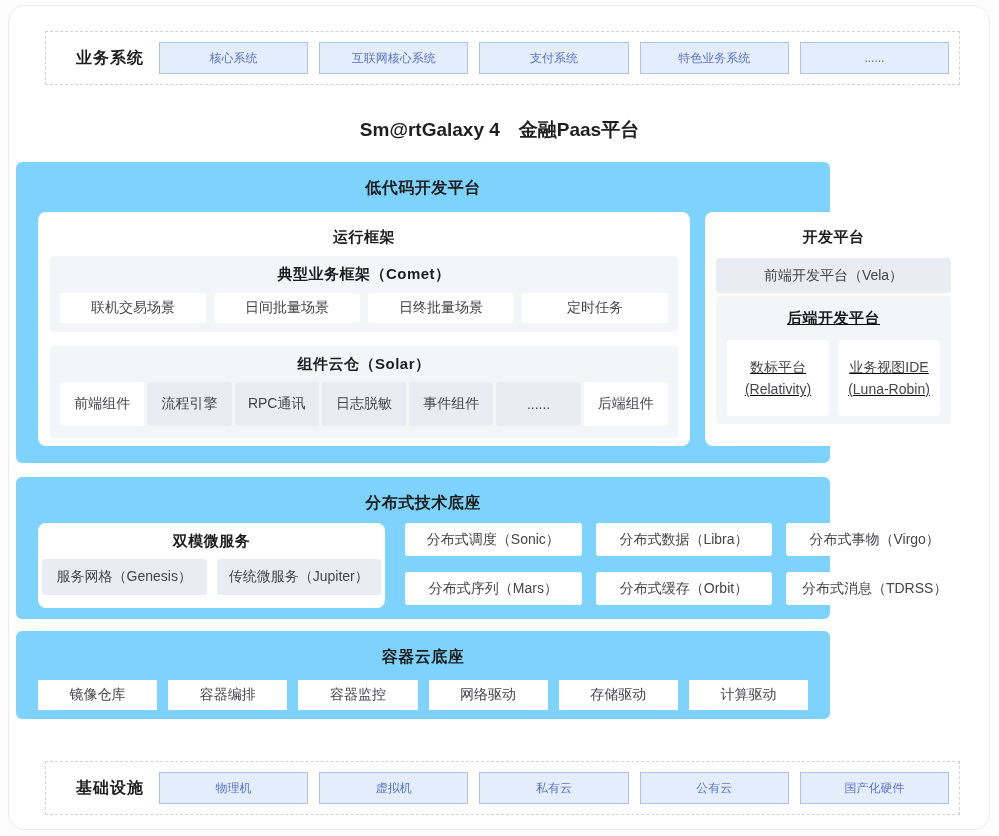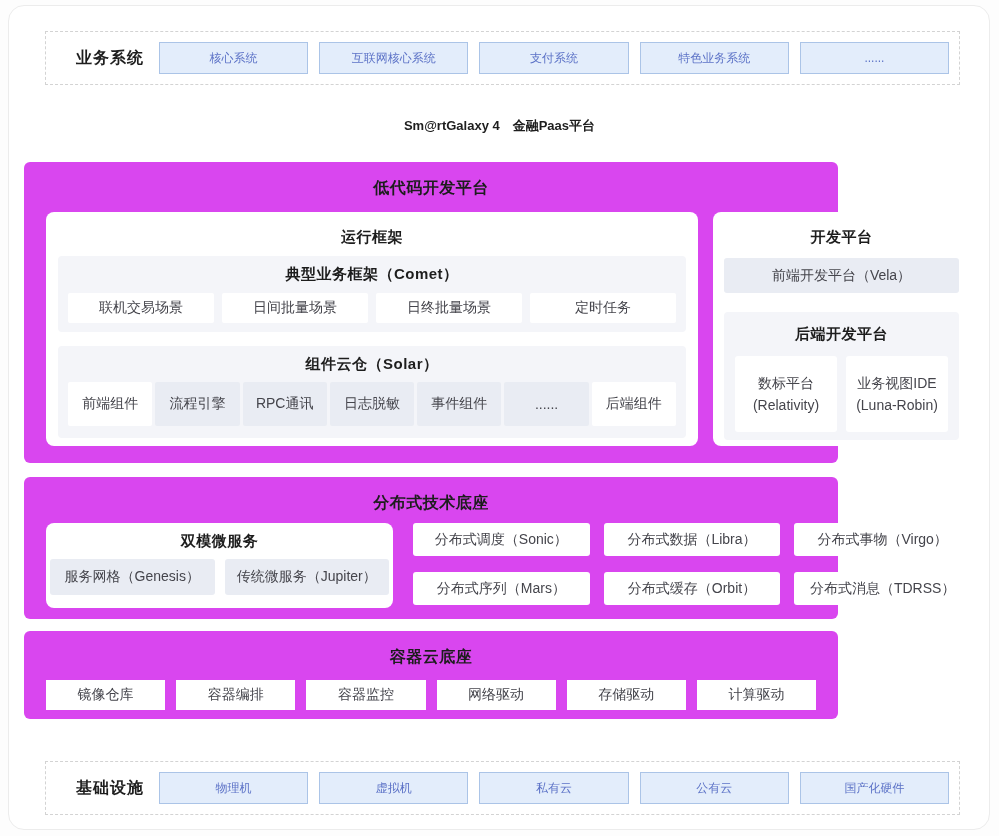--- a/index.html
+++ b/index.html
@@ -20,7 +20,7 @@
     background:#e3edfb; border:1px solid #abc4e7; color:#5d73c7; font-size:12px; }
 
   .main-title { position:absolute; top:117px; left:0; width:999px; text-align:center;
-    font-size:13px; font-weight:bold; color:#1e1e1e; }
+    font-size:19px; font-weight:bold; color:#1e1e1e; }
 
   
   .section { position:absolute; left:16px; width:814px; background:#d946ef; border-radius:6px;margin-left:8px; }

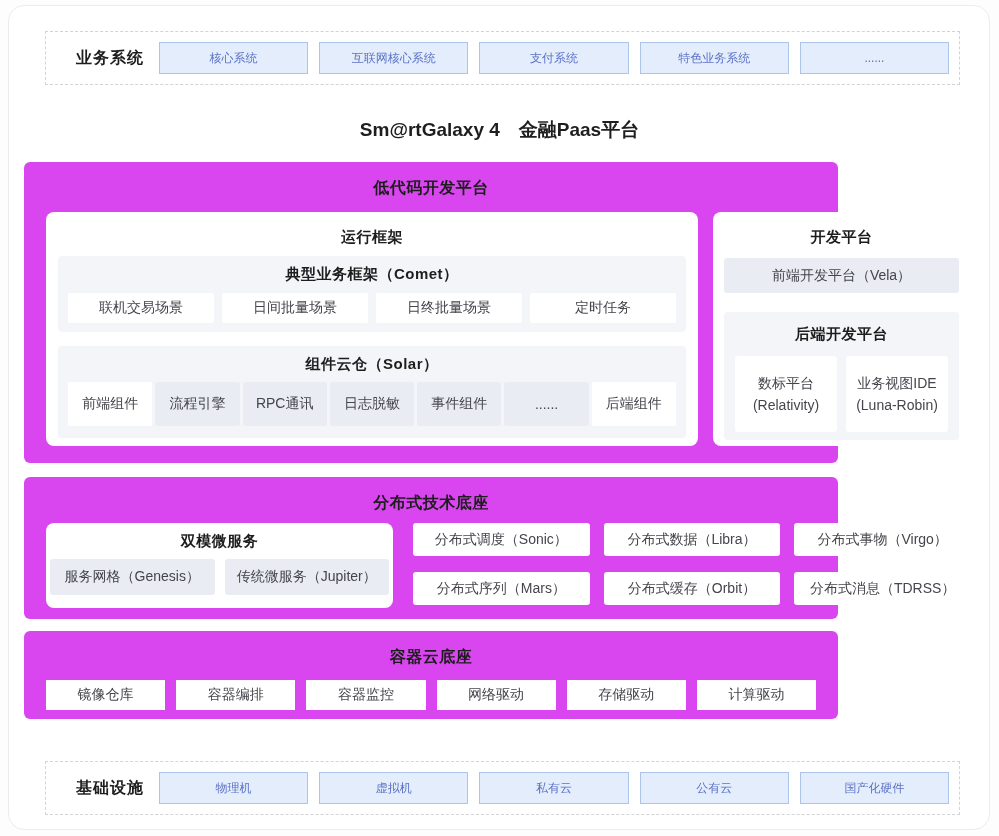--- a/index.html
+++ b/index.html
@@ -23,7 +23,7 @@
     font-size:19px; font-weight:bold; color:#1e1e1e; }
 
   
-  .section { position:absolute; left:16px; width:814px; background:#d946ef; border-radius:6px;margin-left:8px; }
+  .section { position:absolute; left:16px; width:814px; background:#7dd3fc; border-radius:6px; }
   .section.lowcode { top:162px; height:301px; }
   .section.distributed { top:477px; height:142px; }
   .section.containercloud { top:631px; height:88px; }

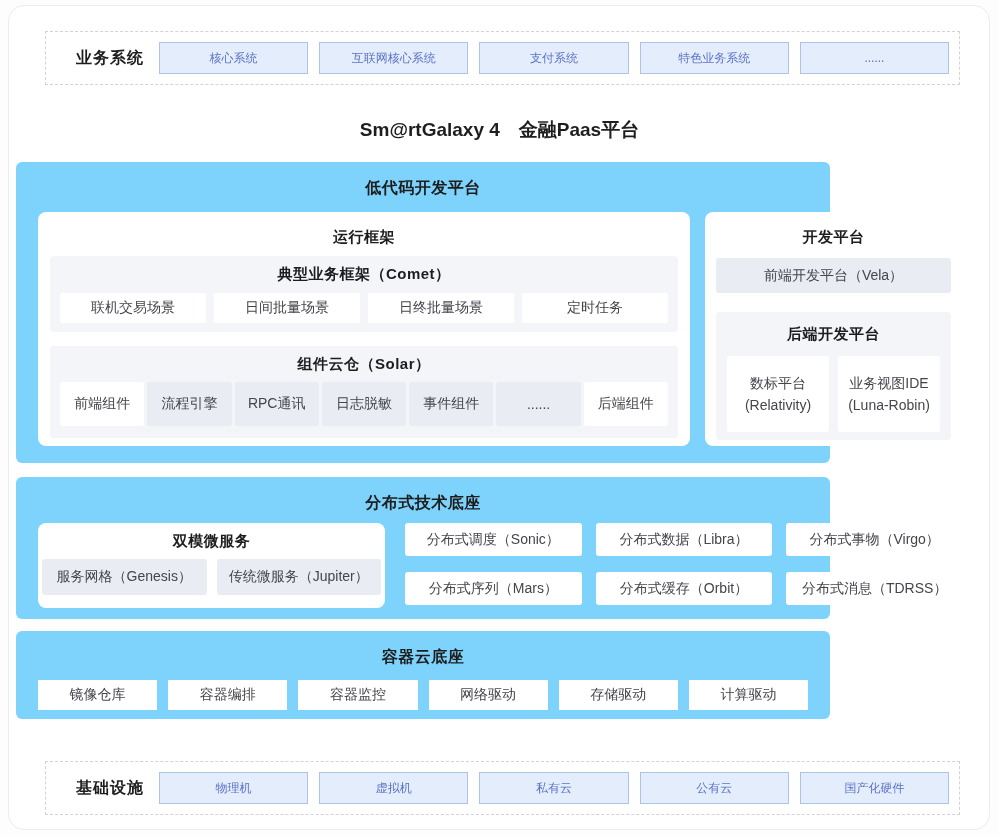--- a/index.html
+++ b/index.html
@@ -52,7 +52,7 @@
   .vela { position:absolute; left:11px; top:46px; width:235px; height:35px;
     background:#e9ecf3; border-radius:3px; display:flex; align-items:center; justify-content:center;
     font-size:14px; color:#45454c; }
-  .backend { left:11px; top:100px; width:235px; height:128px; }
+  .backend { left:11px; top:84px; width:235px; height:128px;text-decoration:underline; }
   .backend .subcard-title { padding-top:13px; }
   .duo { display:flex; gap:9px; margin:12px 11px 0; }
   .duo-card { flex:1; height:76px; background:#fff; border-radius:3px;

